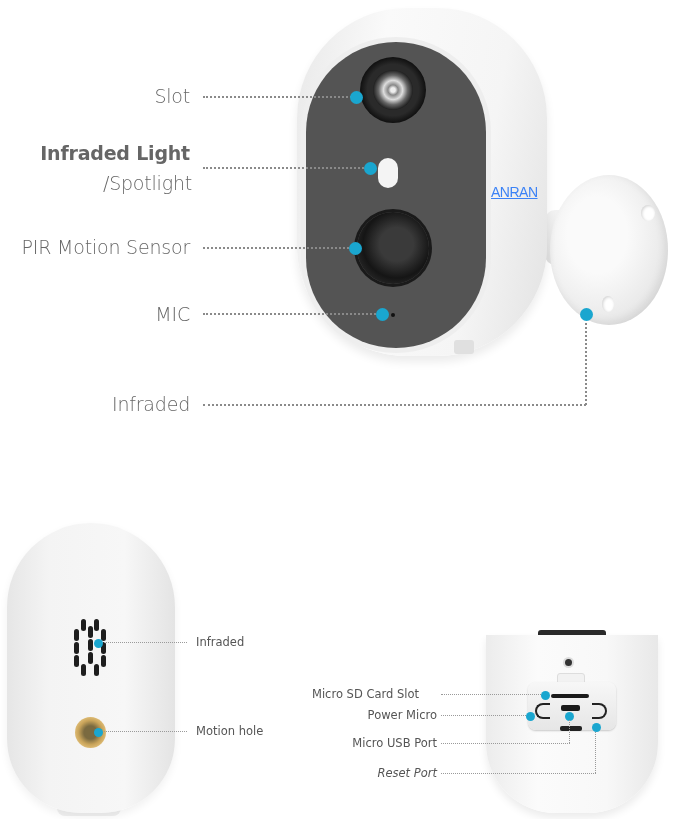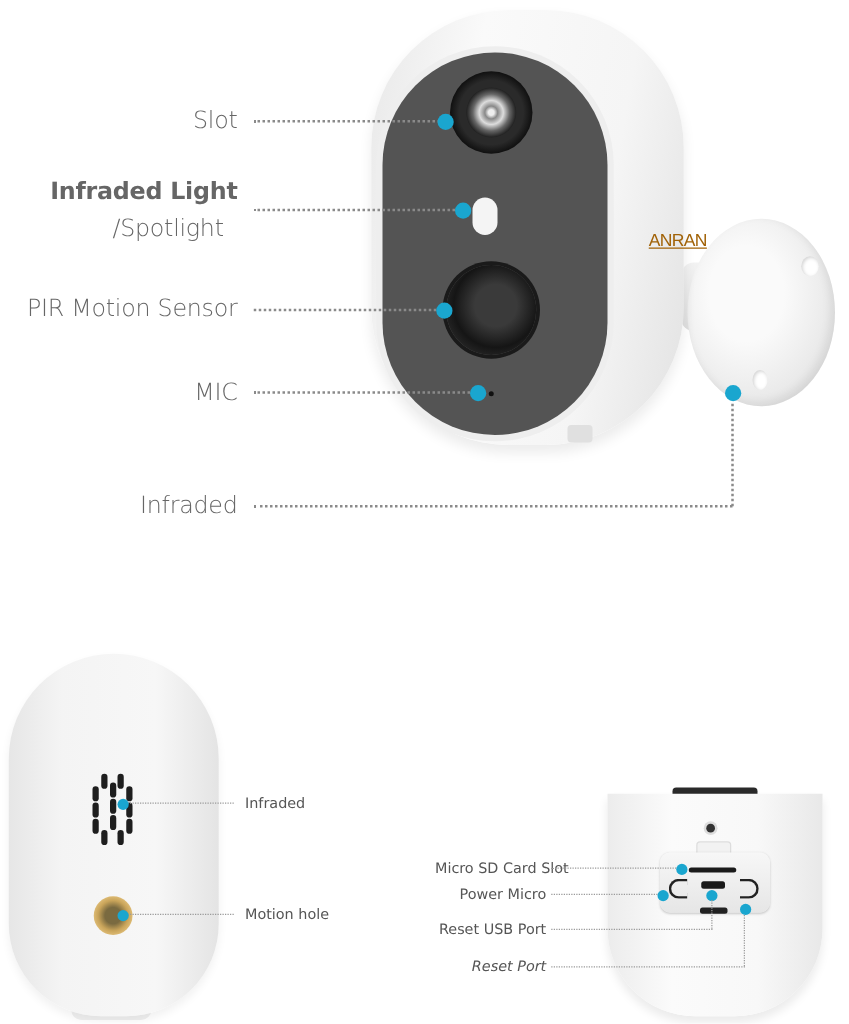--- a/index.html
+++ b/index.html
@@ -75,7 +75,7 @@
   <div class="dot big" style="left:356px; top:97px;"></div>
 
   <div class="lbl-big" style="right:489px; top:139px;font-weight:bold;">Infraded Light</div>
-  <div class="lbl-big" style="right:500px; top:169px;">/Spotlight</div>
+  <div class="lbl-big" style="right:487px; top:169px;">/Spotlight</div>
   <div class="dotline-h" style="left:203px; top:167px; width:165px;"></div>
   <div class="dot big" style="left:370px; top:168px;"></div>
 

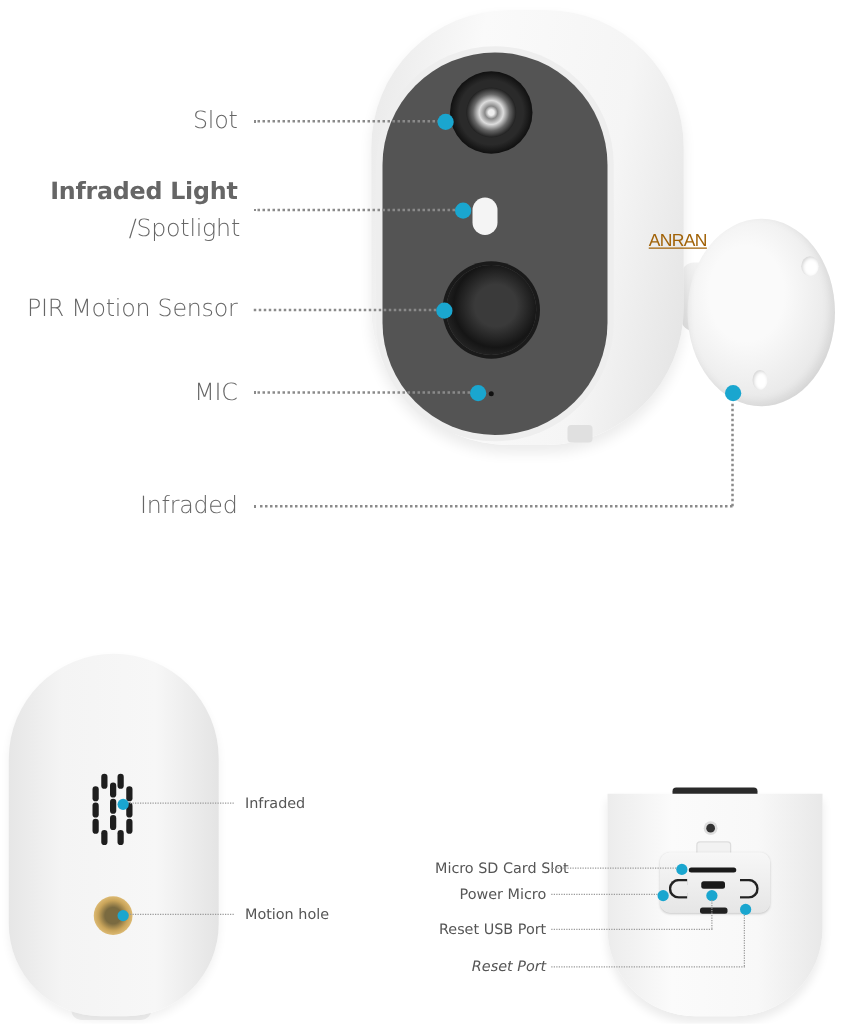--- a/index.html
+++ b/index.html
@@ -23,7 +23,7 @@
     .ir-light { left:378px; top:158px; width:20px; height:30px; border-radius:10px; background:#f4f4f4; }
     .pir-outer { left:357px; top:212px; width:72px; height:72px; border-radius:50%; background:radial-gradient(circle at 55% 45%,#3a3a3a 30%,#151515 60%,#2a2a2a 80%); box-shadow:0 0 0 3px #1a1a1a; }
     .mic-hole { left:391px; top:313px; width:4px; height:4px; border-radius:50%; background:#111; }
-    .logo { left:491px; top:184px; font-size:14px; color:#a16207; font-family:"Liberation Sans", sans-serif; letter-spacing:-0.5px; text-decoration:underline;margin-left:28px; }
+    .logo { left:491px; top:184px; font-size:14px; color:#3b82f6; font-family:"Liberation Sans", sans-serif; letter-spacing:-0.5px; text-decoration:underline; }
     .clip { left:454px; top:340px; width:20px; height:14px; background:#e0e0e0; border-radius:3px; }
 
     

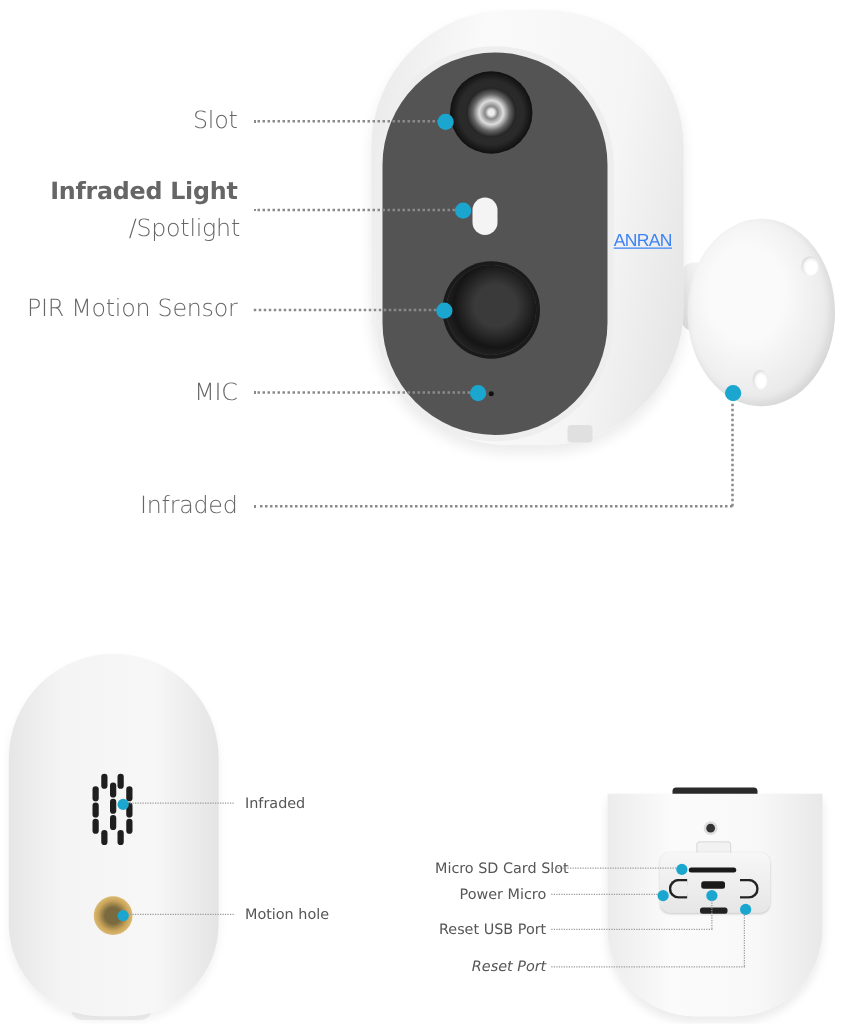--- a/index.html
+++ b/index.html
@@ -134,7 +134,7 @@
   <div class="hook l"></div>
   <div class="hook r"></div>
 
-  <div class="lbl-sm" style="right:224px; top:687px;margin-left:44px;">Micro SD Card Slot</div>
+  <div class="lbl-sm" style="right:260px; top:687px;margin-left:44px;">Micro SD Card Slot</div>
   <div class="dotline-h sm" style="left:441px; top:694px; width:100px;"></div>
   <div class="dot sm" style="left:545px; top:695px;"></div>
 

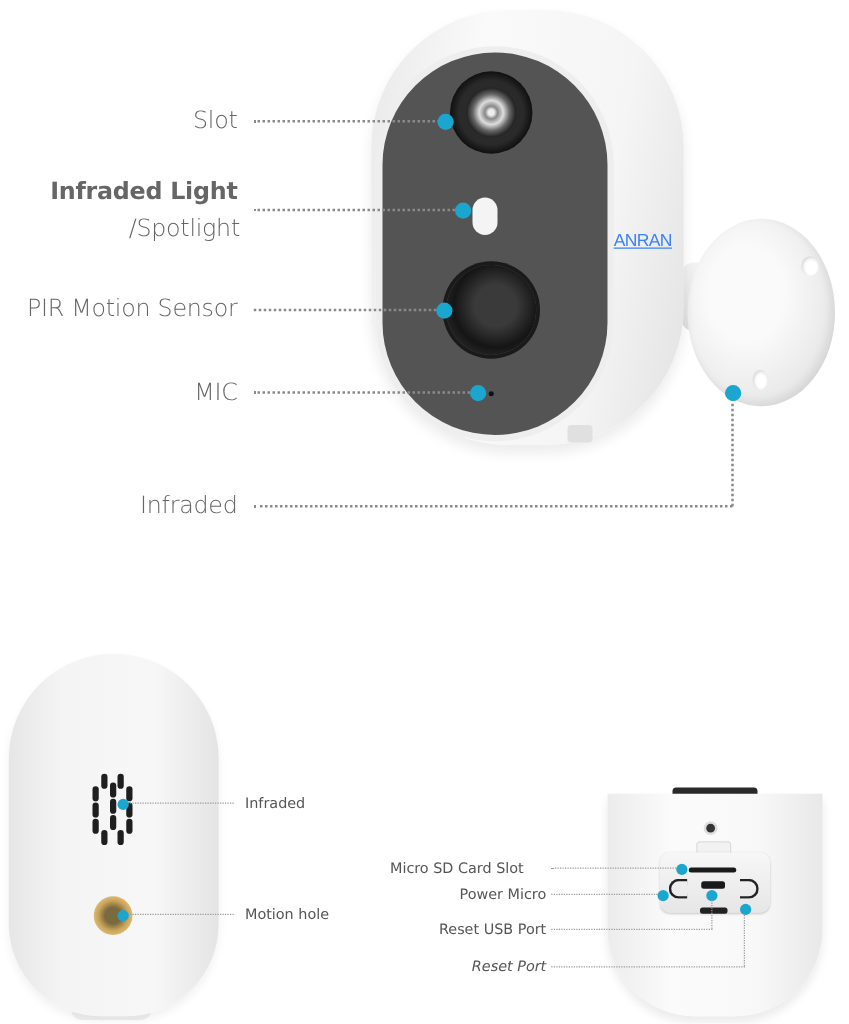--- a/index.html
+++ b/index.html
@@ -143,7 +143,7 @@
   <div class="dot sm" style="left:530px; top:716px;"></div>
   <div class="dot sm" style="left:569px; top:716px;"></div>
 
-  <div class="lbl-sm" style="right:242px; top:736px;">Reset USB Port</div>
+  <div class="lbl-sm" style="right:242px; top:736px;">Micro USB Port</div>
   <div class="dotline-h sm" style="left:441px; top:743px; width:129px;"></div>
   <div class="dotline-v sm" style="left:569px; top:720px; height:23px;"></div>
 

